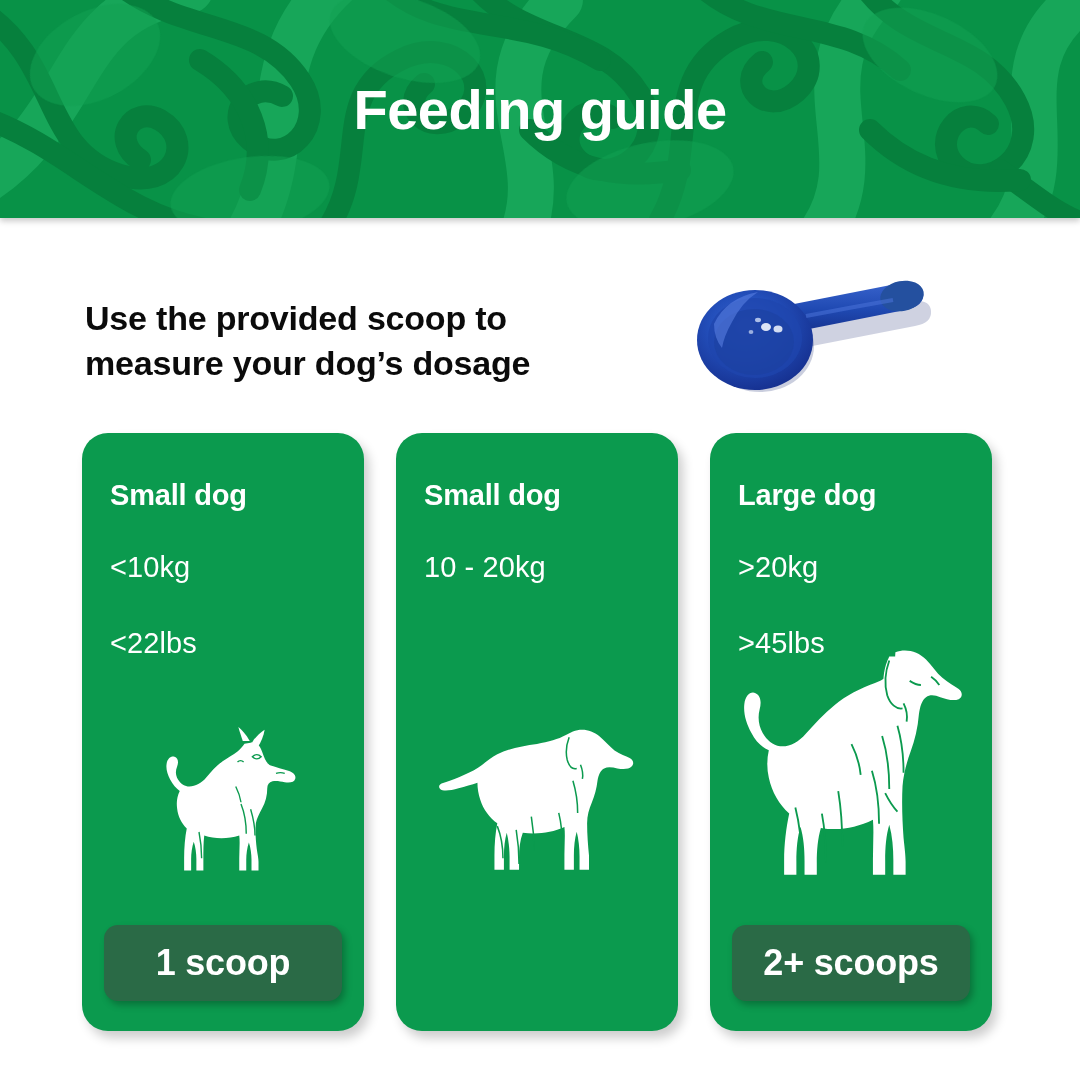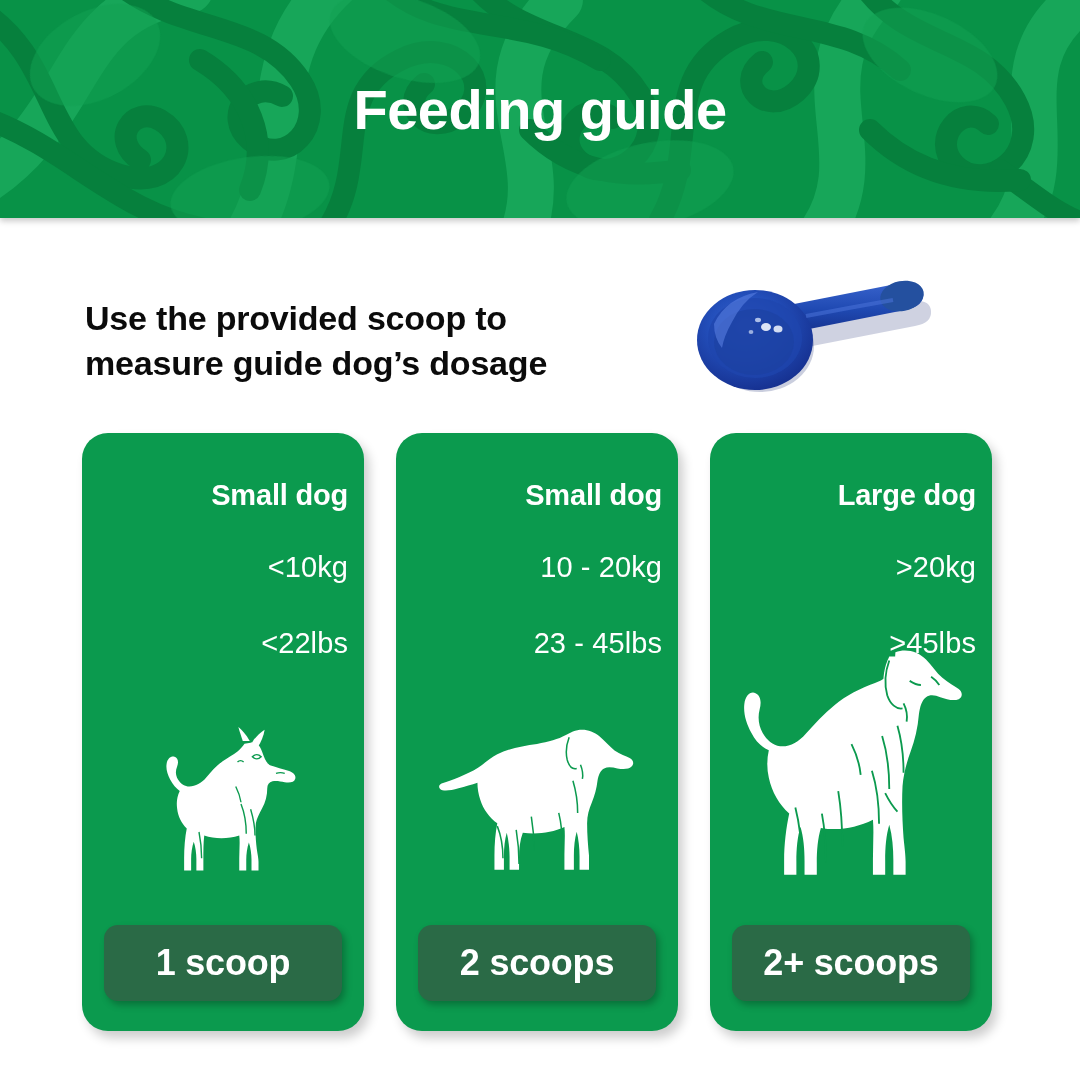--- a/index.html
+++ b/index.html
@@ -113,7 +113,7 @@
 
   <div class="subtitle">
     <div>Use the provided scoop to</div>
-    <div>measure guide dog’s dosage</div>
+    <div>measure your dog’s dosage</div>
   </div>
 
   <div class="scoop-wrap">

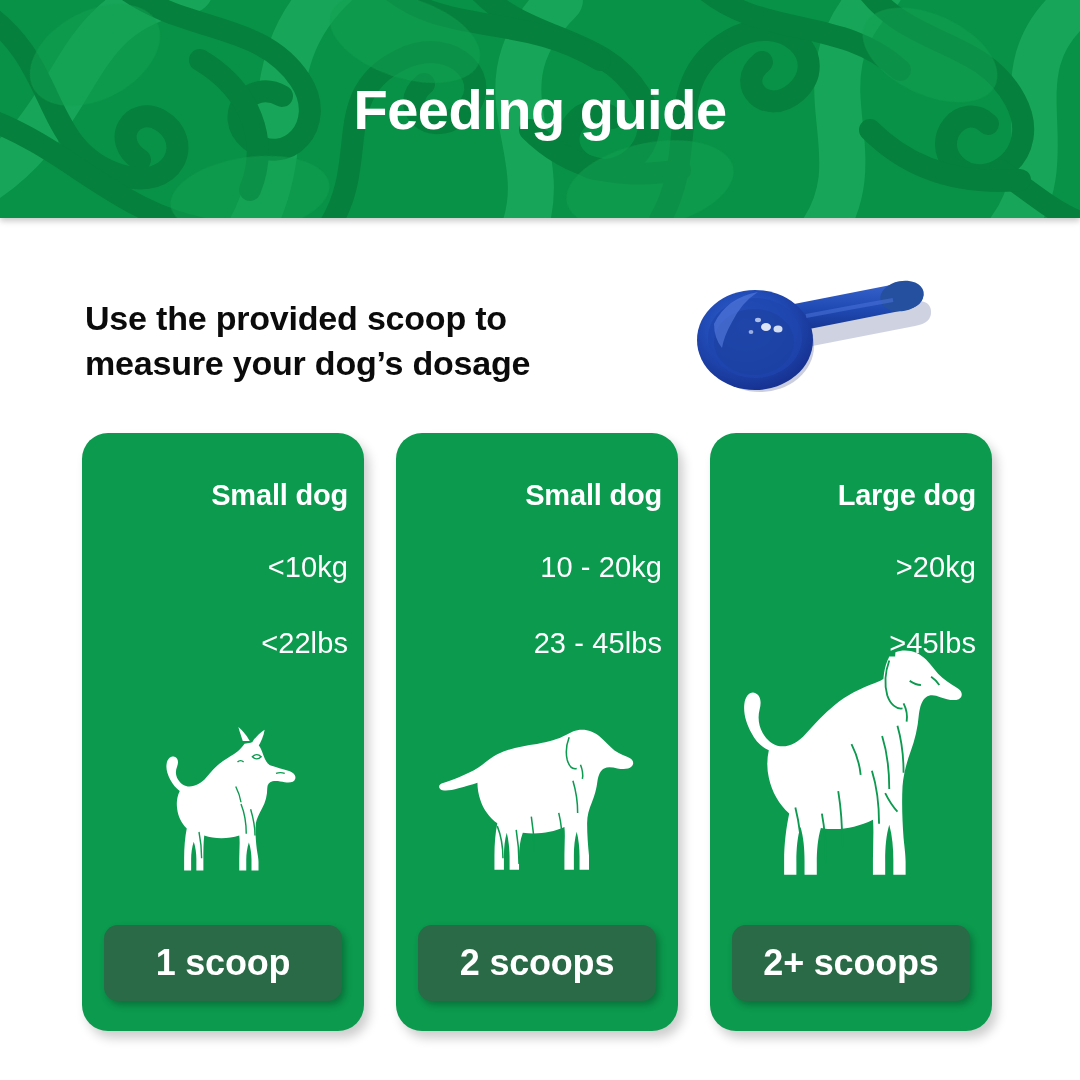--- a/index.html
+++ b/index.html
@@ -41,7 +41,6 @@
     position:absolute;top:0;width:282px;height:598px;
     background:#0b9a4e;border-radius:26px;
     box-shadow:5px 7px 11px rgba(0,0,0,0.20);
-    text-align:right;
   }
   .card.c0{left:82px;}
   .card.c1{left:396px;}

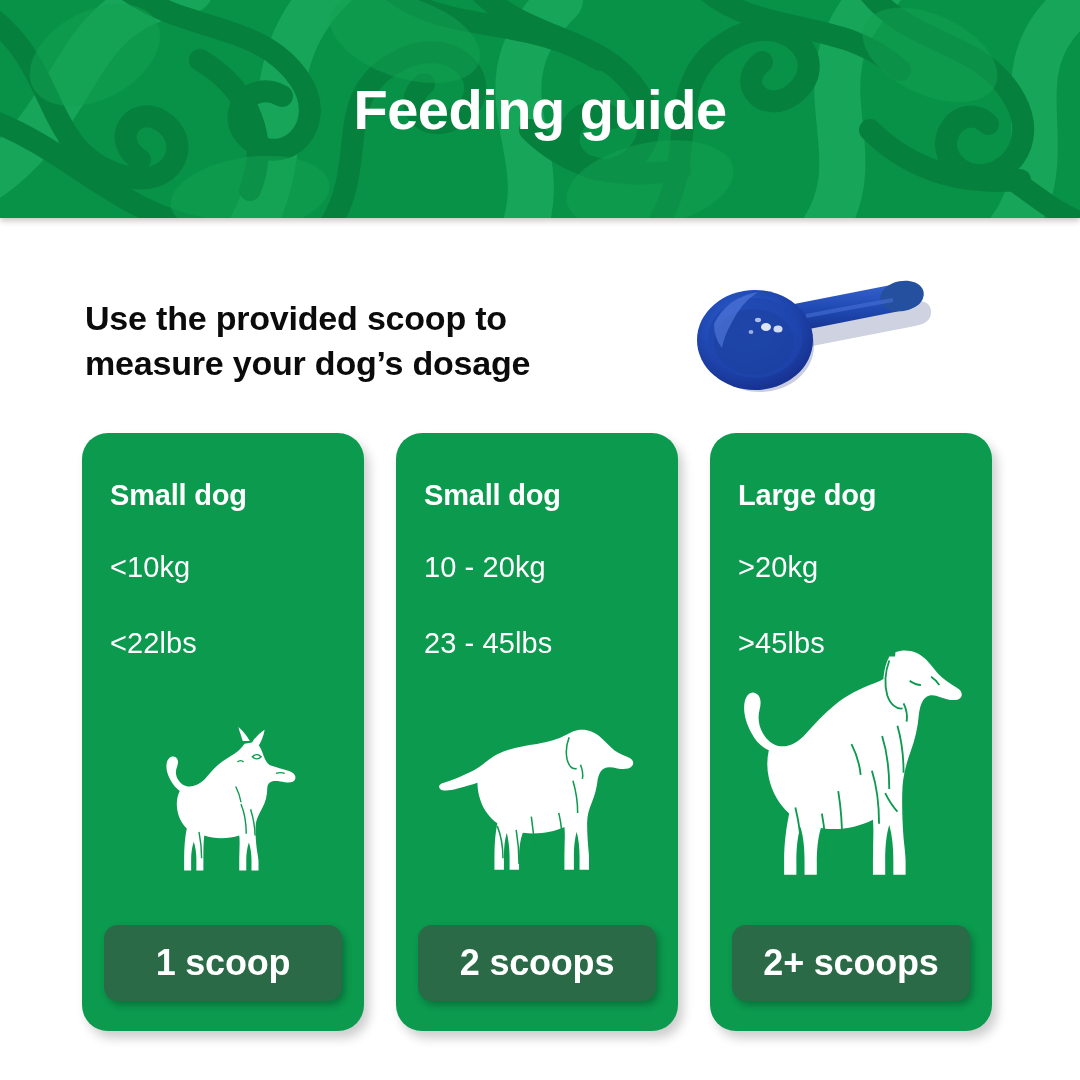--- a/index.html
+++ b/index.html
@@ -195,7 +195,6 @@
       <div class="card-head">
         <div class="card-title">Small dog</div>
         <div class="card-line">10 - 20kg</div>
-        <div class="card-line">23 - 45lbs</div>
       </div>
       <div class="dog-slot">
         <svg viewBox="0 0 220 170" width="208" height="161">

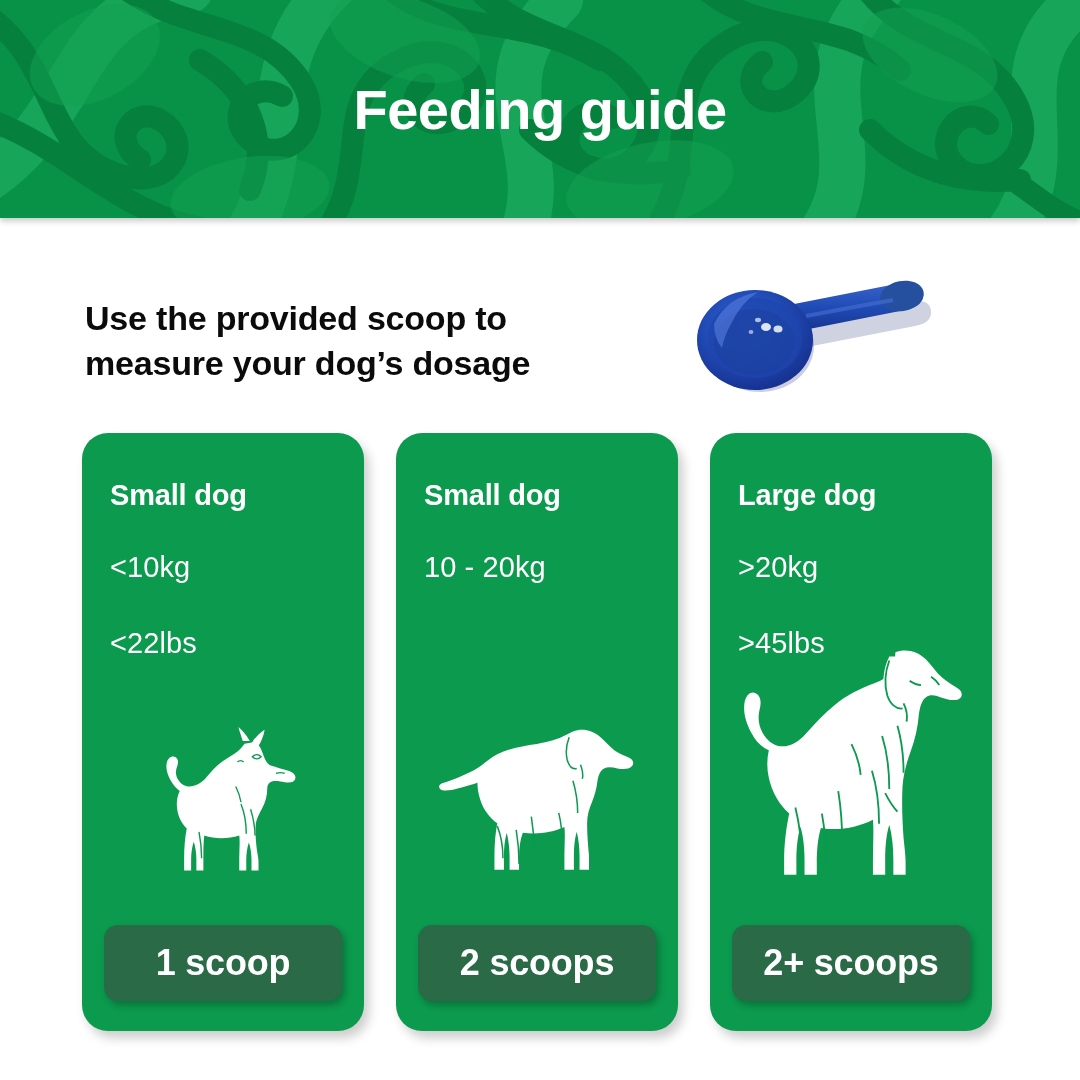--- a/index.html
+++ b/index.html
@@ -230,7 +230,6 @@
           </g>
         </svg>
       </div>
-      <div class="scoop-btn">2 scoops</div>
     </div>
 
     <div class="card c2">

